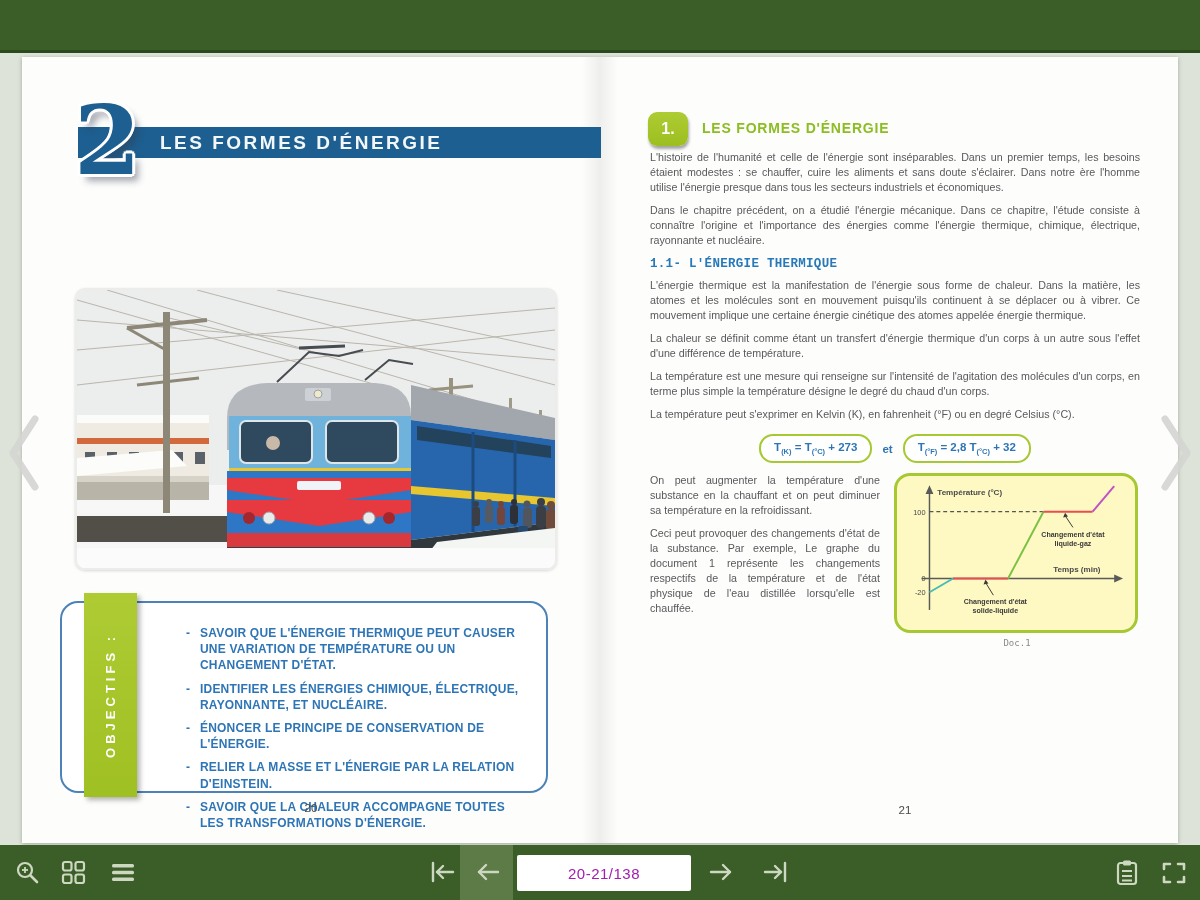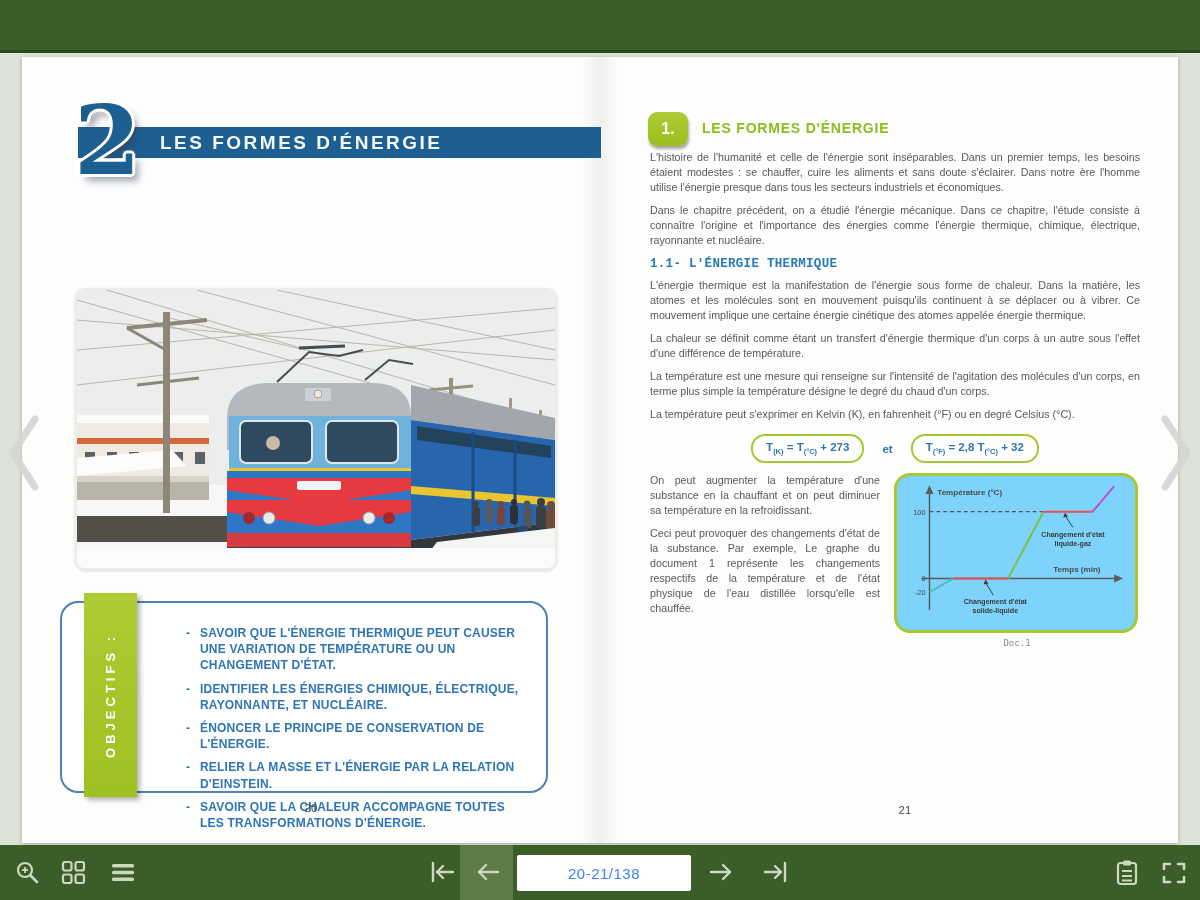--- a/index.html
+++ b/index.html
@@ -54,7 +54,7 @@
   .rflow{left:628px;top:93px;width:490px;color:#58595b;font-size:10.7px;line-height:1.4;text-align:justify;}
   .rflow p{margin:0 0 8px 0;}
   .subhead{color:#2779b9;font-weight:bold;font-size:12.5px;margin:2px 0 5px 0;letter-spacing:.3px;text-align:left;font-family:Liberation Mono, monospace;}
-  .frow{display:flex;align-items:center;justify-content:center;gap:18px;margin:12px 0 10px 0;}
+  .frow{display:flex;align-items:center;justify-content:center;gap:10px;margin:12px 0 10px 0;}
   .pill{border:2px solid #a6c832;border-radius:14px;padding:3px 13px;color:#2e75b6;font-weight:bold;
       font-size:11.5px;background:#fff;white-space:nowrap;}
   .pill sub{font-size:7.5px;}

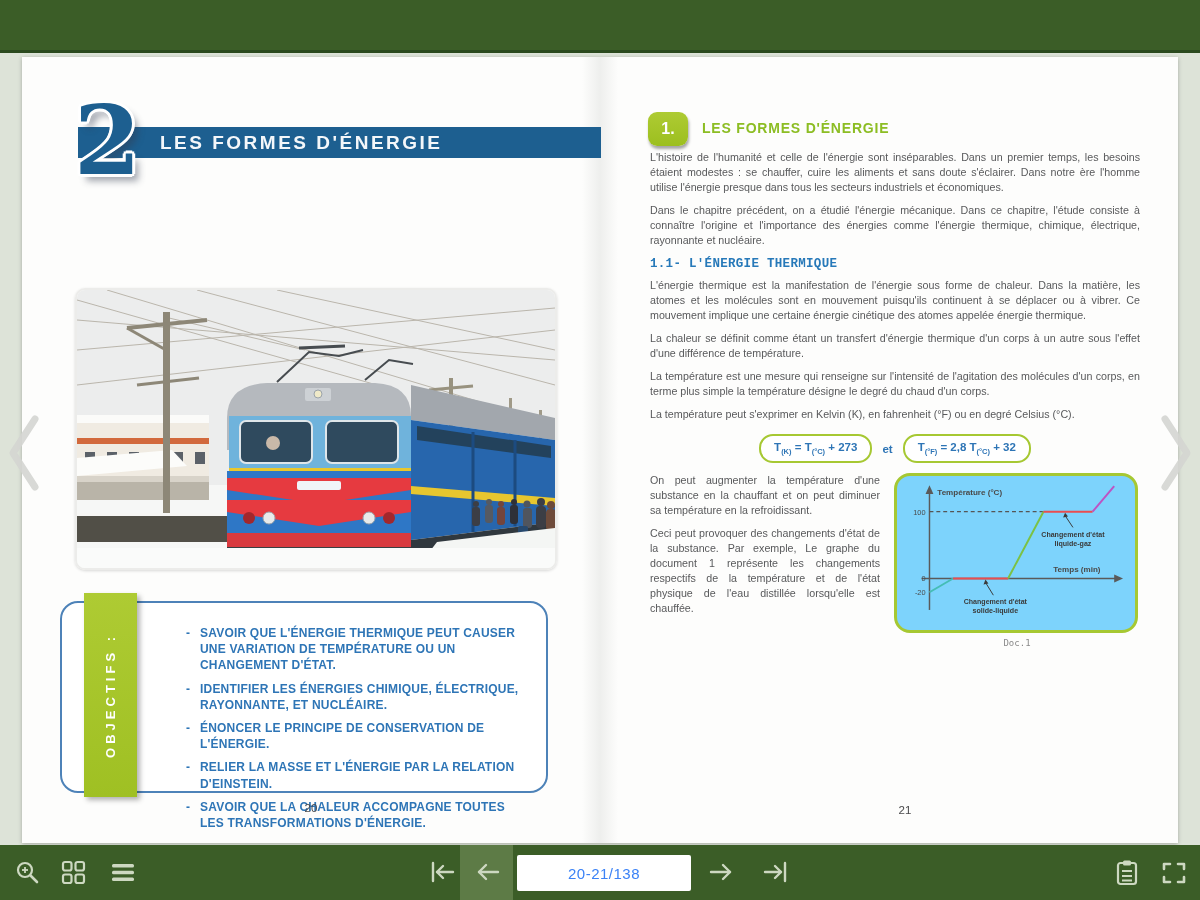--- a/index.html
+++ b/index.html
@@ -62,7 +62,7 @@
   .twocol{display:flex;gap:14px;margin-top:5px;}
   .colL{width:230px;}
   .colR{width:246px;}
-  .chartbox{border:3px solid #a6c832;border-radius:16px;background:#7dd3fc;padding:3px;width:232px;height:148px;}
+  .chartbox{border:3px solid #a6c832;border-radius:16px;background:#fef9c3;padding:3px;width:232px;height:148px;}
   .doccap{margin-top:4px;text-align:center;font-family:"DejaVu Sans Mono",monospace;font-size:9px;color:#8a8a8a;}
 </style>
 </head>

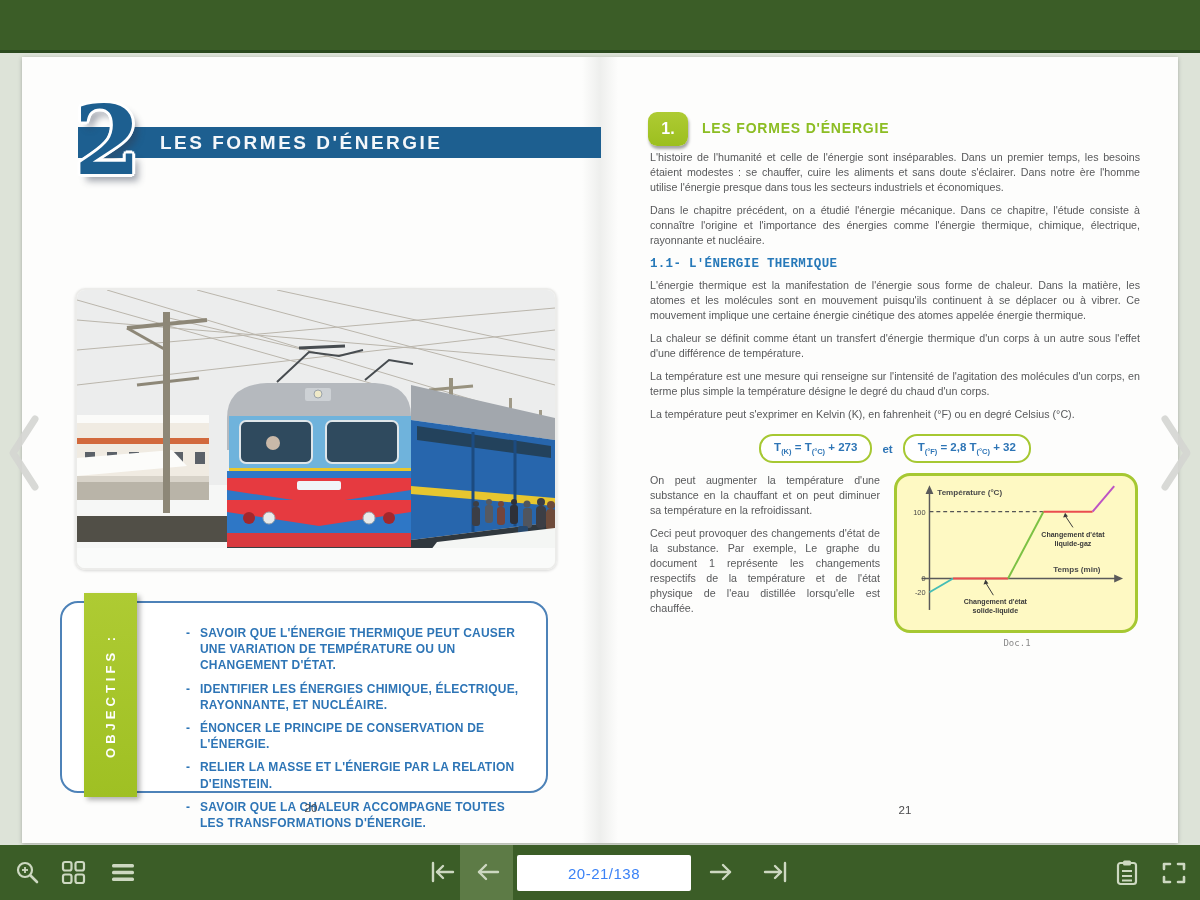--- a/index.html
+++ b/index.html
@@ -14,7 +14,7 @@
   .toolbtn{background:transparent;border:none;padding:0;margin:0;cursor:pointer;position:absolute;}
   .prev-hl{left:460px;top:0;width:53px;height:55px;background:#5d7b46;}
   .page-input{left:517px;top:10px;width:170px;height:34px;border:none;border-radius:2px;
-      background:#fff;text-align:center;font:15px "Liberation Sans",sans-serif;color:#3b82f6;letter-spacing:.5px;}
+      background:#fff;text-align:center;font:15px "Liberation Sans",sans-serif;color:#a21caf;letter-spacing:.5px;}
 
   
   .book{left:22px;top:4px;width:1156px;height:786px;background:#fdfdfc;box-shadow:0 1px 4px rgba(0,0,0,.25);}

